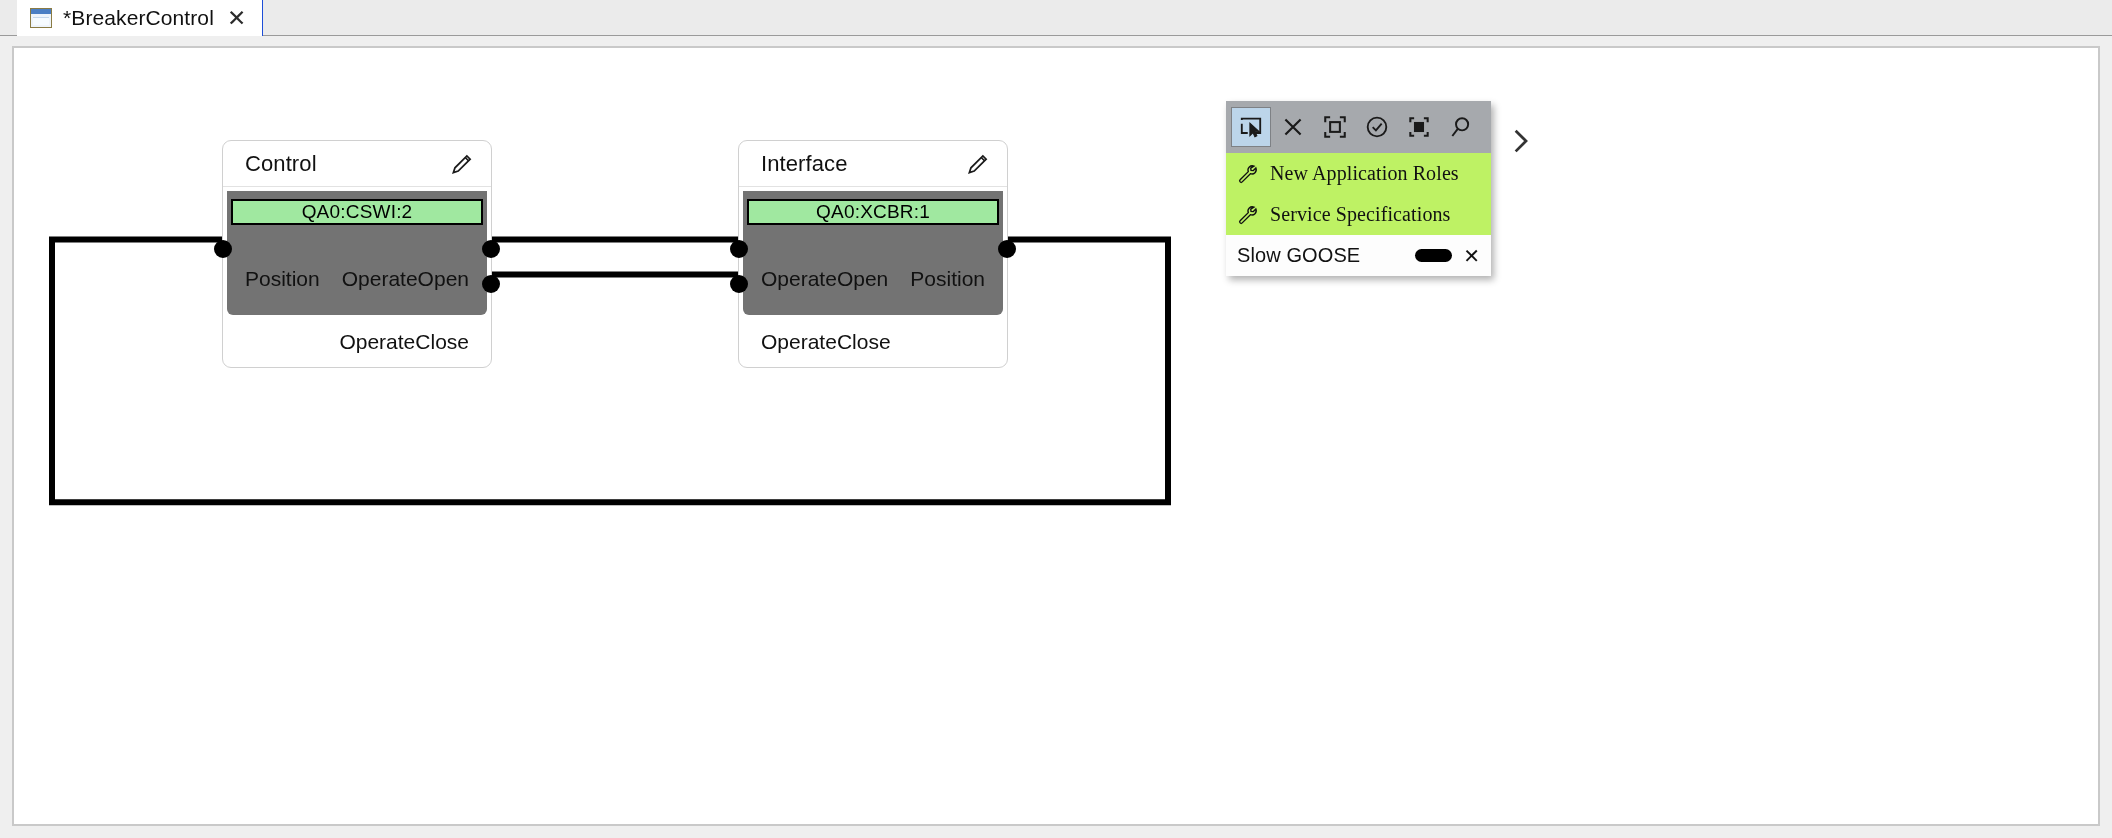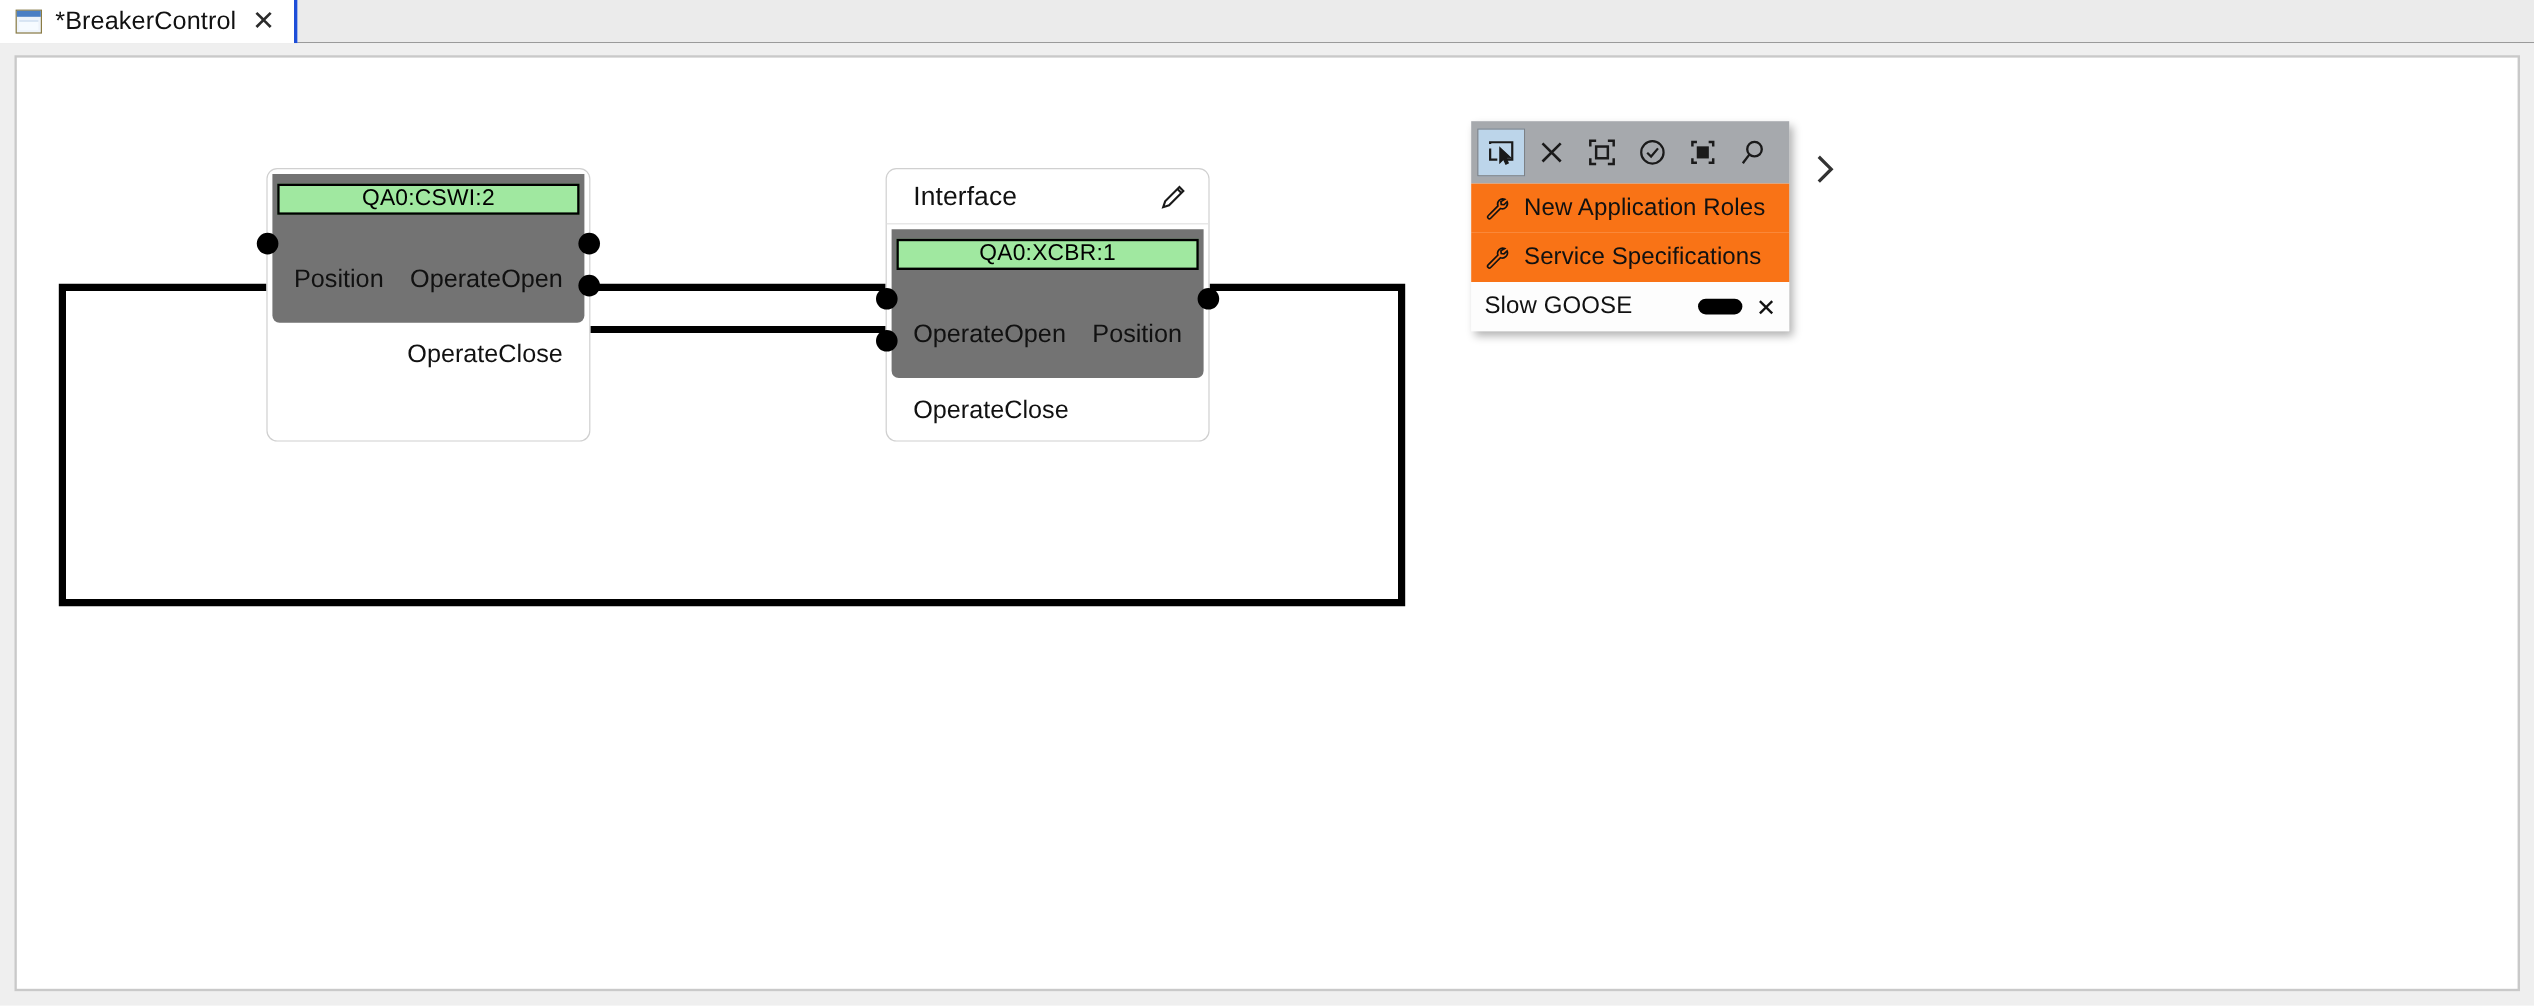--- a/index.html
+++ b/index.html
@@ -25,8 +25,9 @@
     padding: 0 16px 0 13px;
     height: 36px;
     background: #ffffff;
-    border-right: 3px solid #1d4ed8;
+    border-right: 1px solid #1d4ed8;
     cursor: default;
+    margin-left: 17px;
   }
   .tab-icon {
     width: 22px; height: 20px;

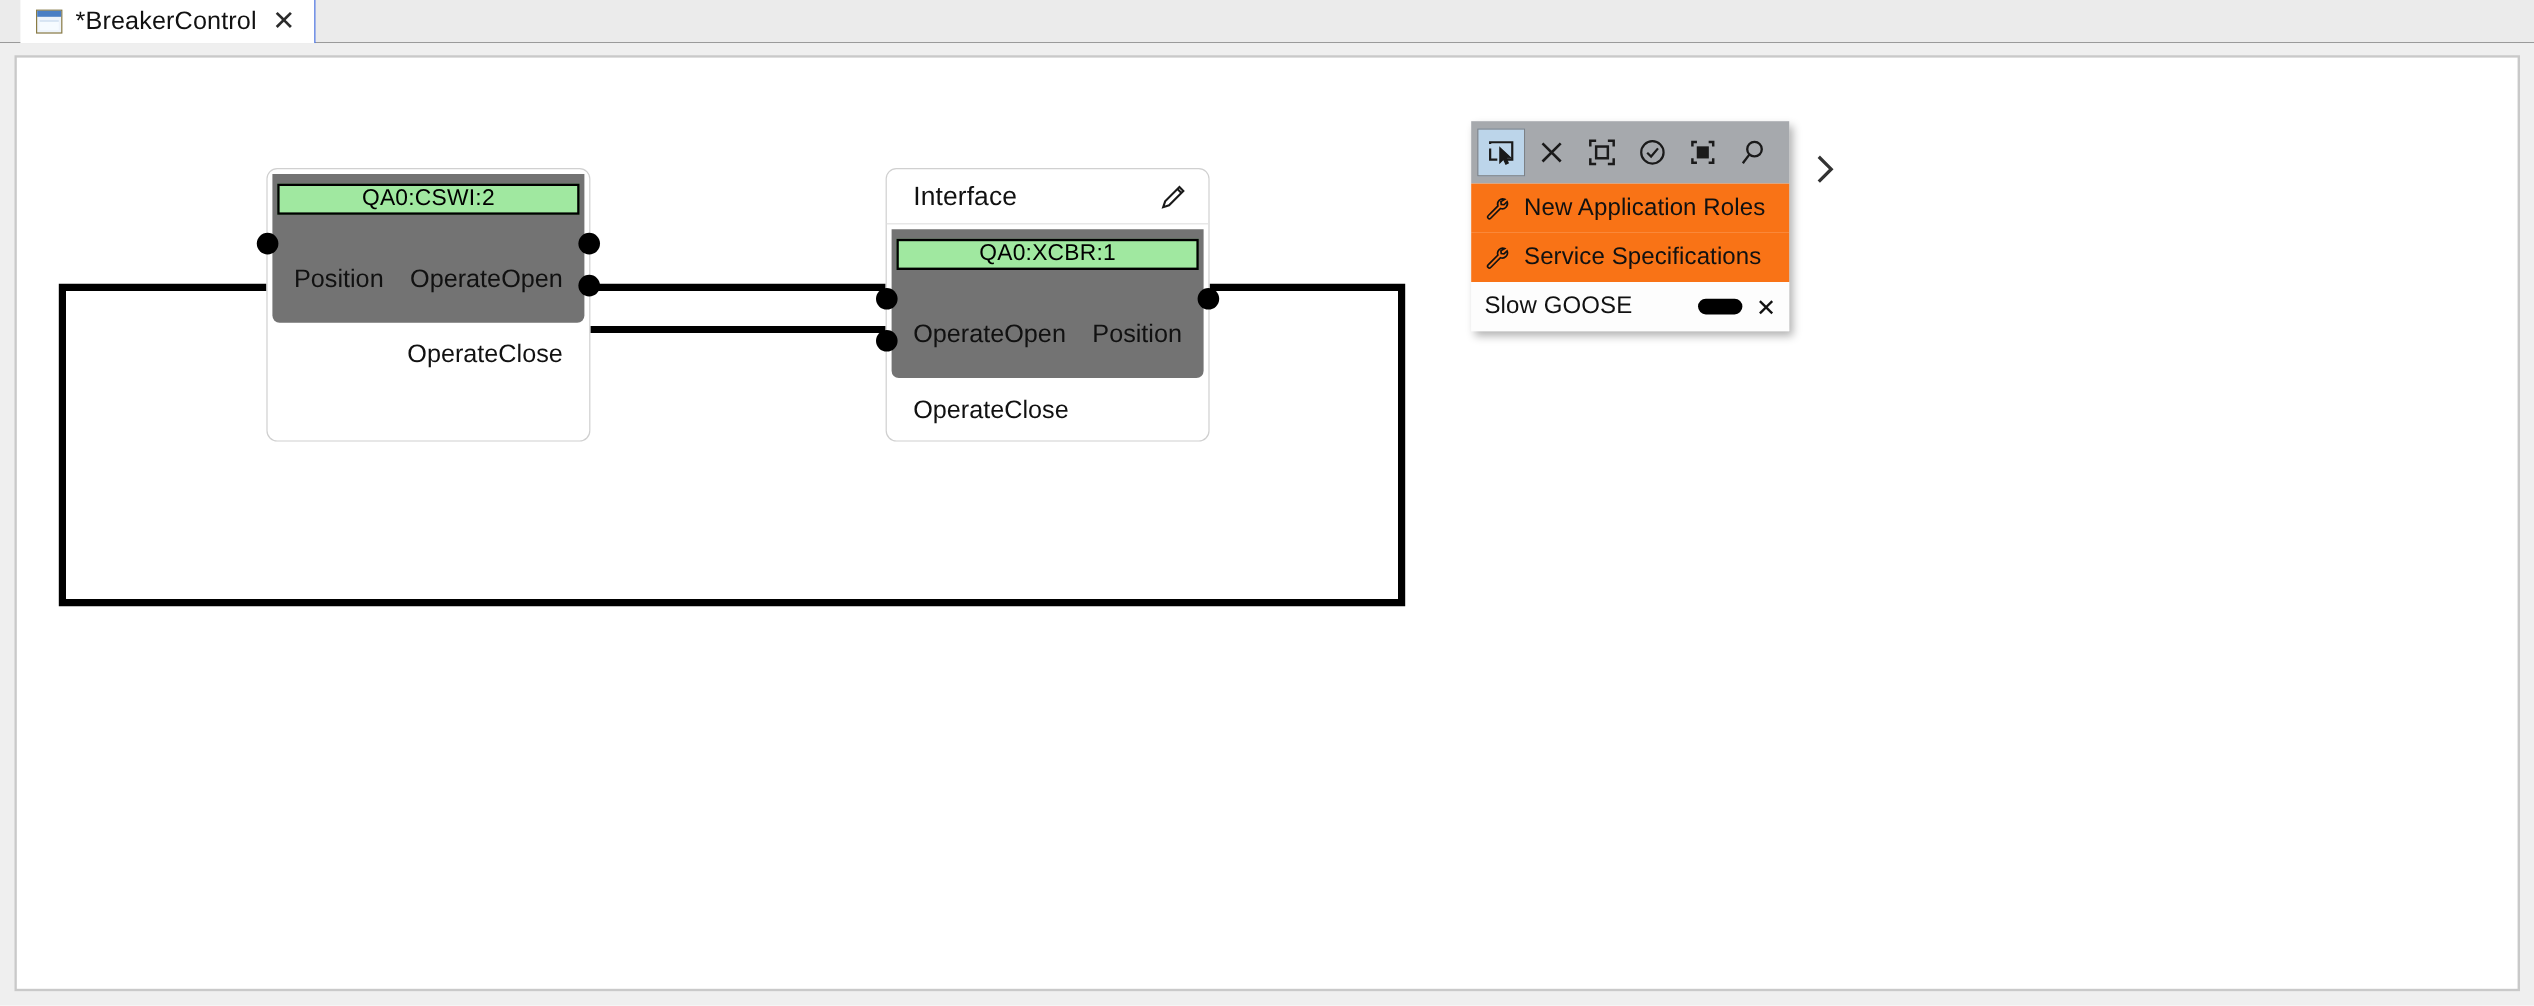--- a/index.html
+++ b/index.html
@@ -214,6 +214,13 @@
     </svg>
 
     <div class="node" id="node-control" style="left:208px; top:92px; width:270px; height:228px;">
+      <div class="node-header">
+        <span class="node-title">Control</span>
+        <svg class="pencil-icon" viewBox="0 0 24 24" fill="none" stroke="#1a1a1a" stroke-width="1.6">
+          <path d="M4 20 L5.5 15.5 L16.5 4.5 L19.5 7.5 L8.5 18.5 Z"></path>
+          <path d="M15 6 L18 9"></path>
+        </svg>
+      </div>
       <div class="node-body">
         <div class="badge">QA0:CSWI:2</div>
         <div class="ports">

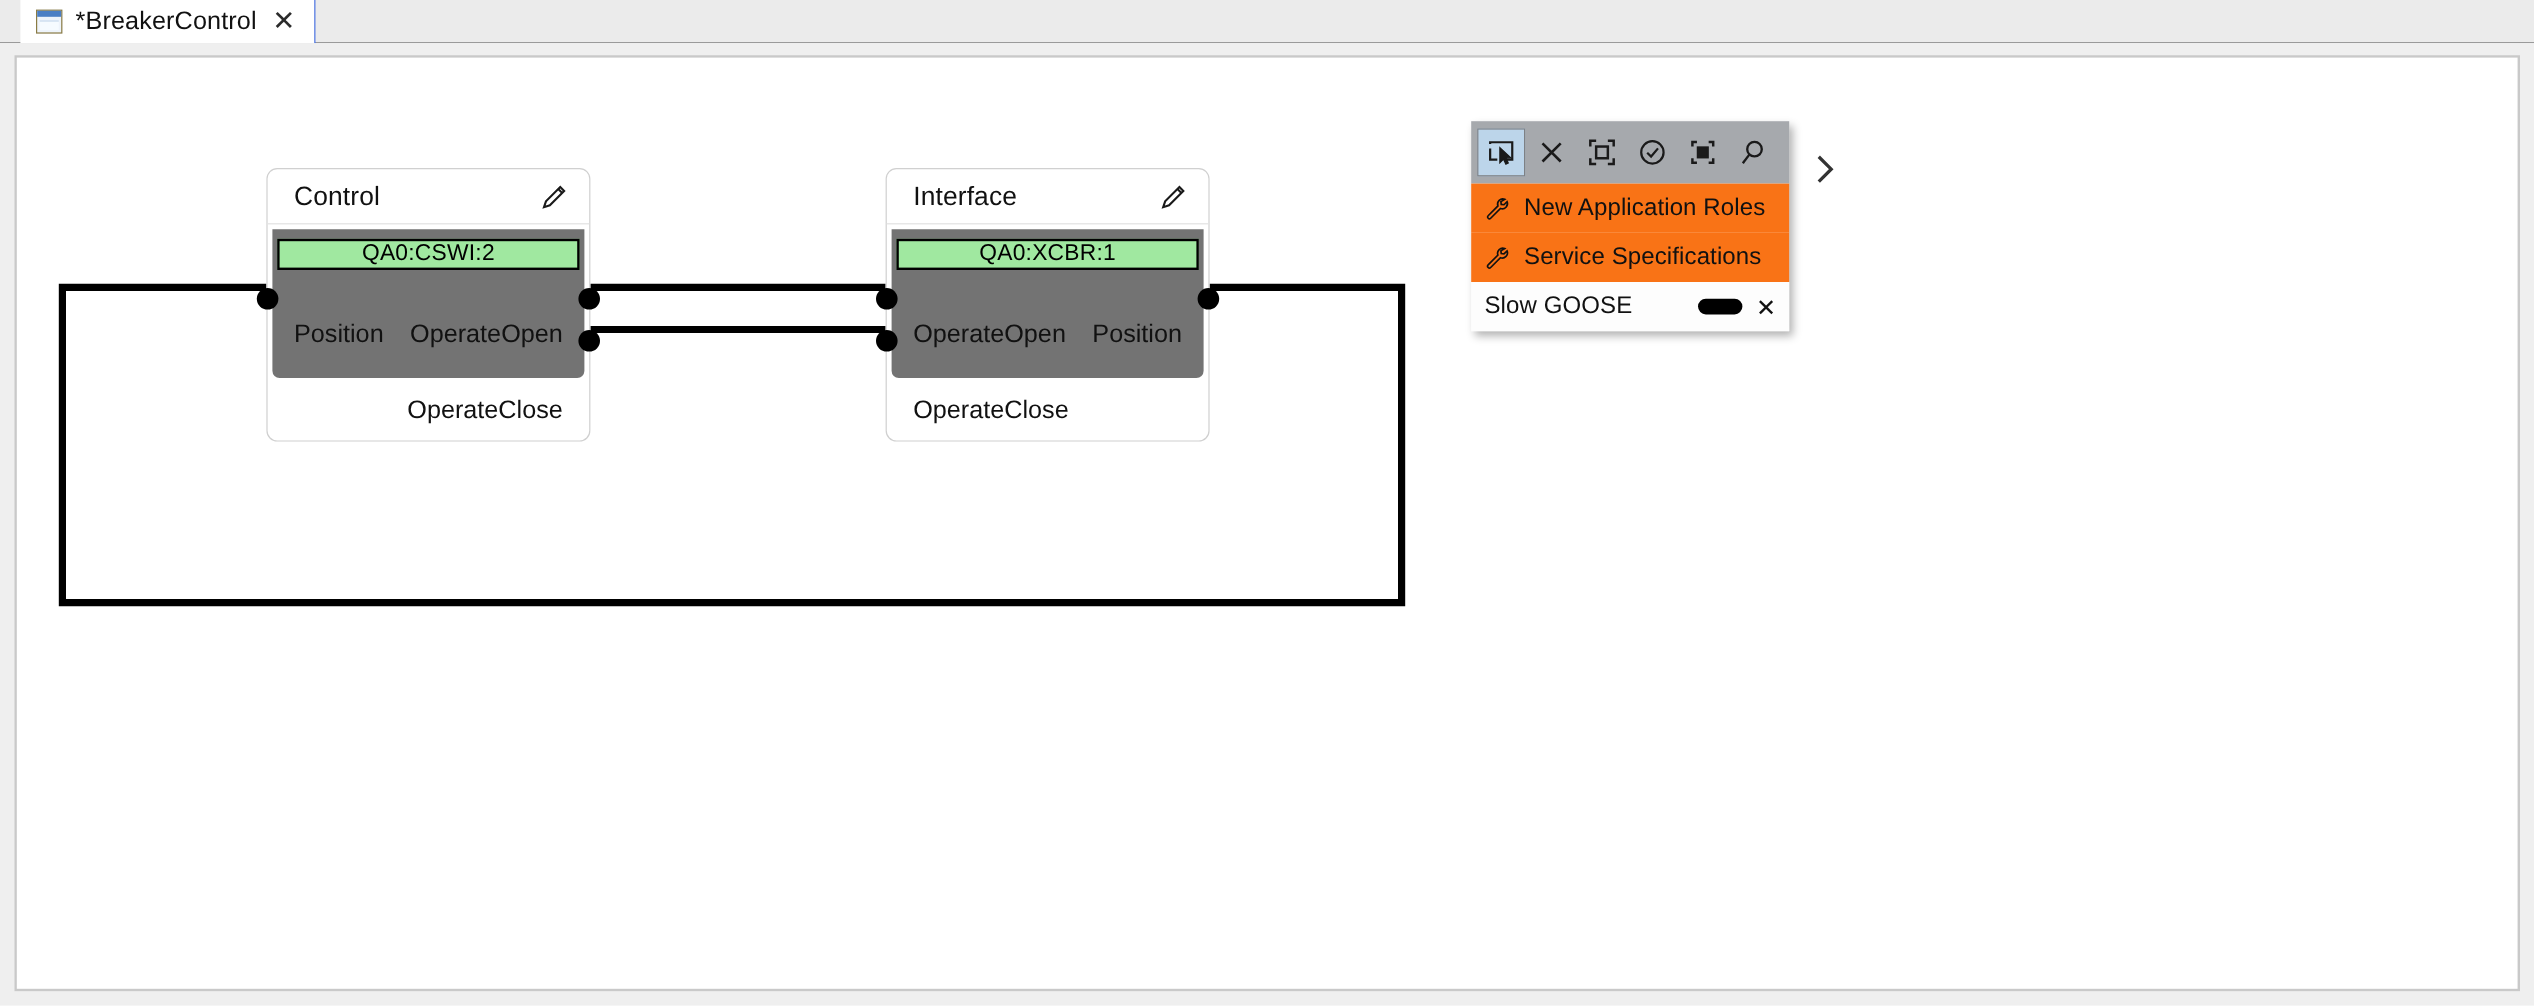--- a/index.html
+++ b/index.html
@@ -168,7 +168,7 @@
     cursor: pointer;
     white-space: nowrap;
   }
-  .pal-row.group { background: #f97316; }
+  .pal-row.group { background: #bef264; font-family: Liberation Serif, serif; }
   .pal-row.item  { background: #fdfdfd; }
   .pal-label { font-size: 20px; color: #111; flex: 0 0 auto; letter-spacing: .1px; }
   .pal-spacer { flex: 1 1 auto; }

